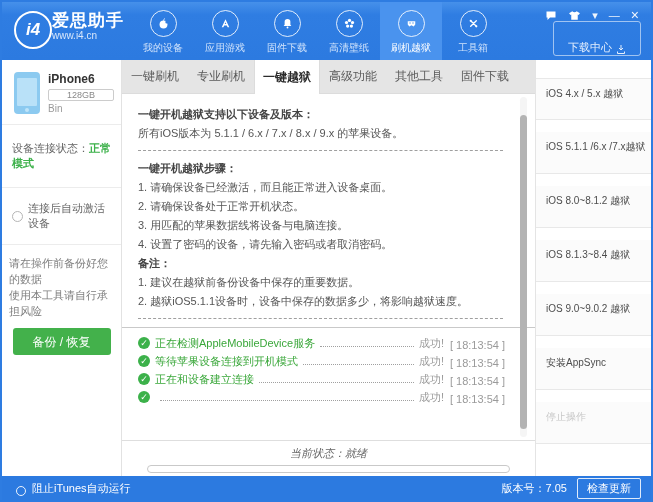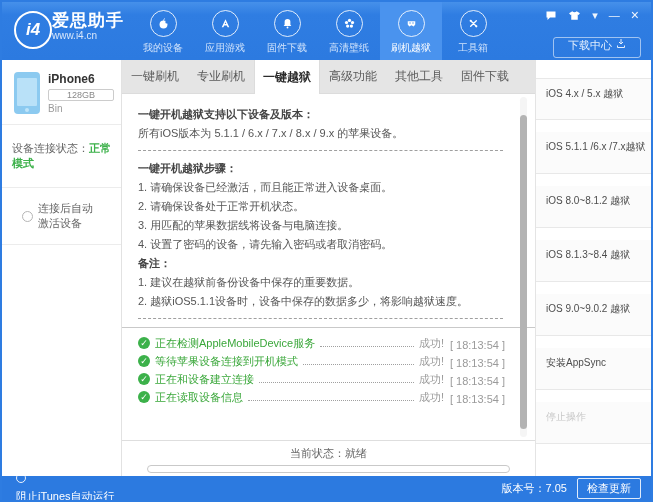--- a/index.html
+++ b/index.html
@@ -29,9 +29,9 @@
   .win-controls { position:absolute; top:7px; right:12px; display:flex; align-items:center; gap:11px; }
   .win-ctl { color:rgba(255,255,255,.92); font-size:11px; line-height:12px; cursor:pointer;
              display:flex; align-items:center; }
-  .dl-btn { position:absolute; top:35px; right:10px; width:88px; height:21px;
+  .dl-btn { position:absolute; top:19px; right:10px; width:88px; height:35px;
             border:1px solid rgba(255,255,255,.55); border-radius:3px; color:#e4effd;
-            font-size:11px; display:flex; align-items:flex-start; justify-content:center; gap:4px;
+            font-size:11px; display:flex; align-items:flex-end; justify-content:center; gap:4px;
             cursor:pointer; }
 
   

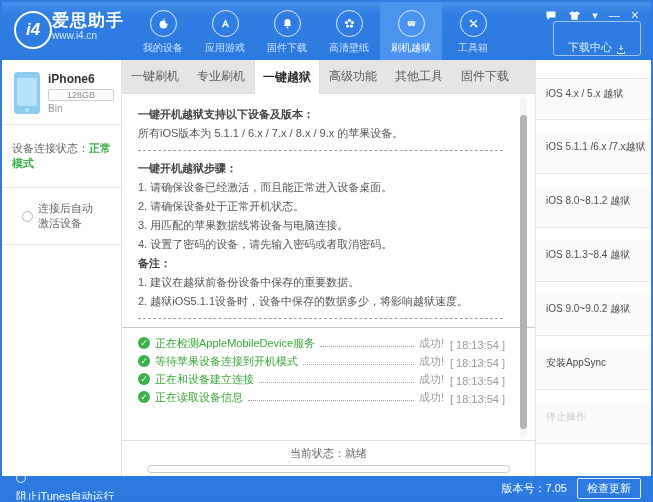--- a/index.html
+++ b/index.html
@@ -51,7 +51,7 @@
   .dev-owner { color:#9a9a9a; font-size:10px; }
   .side-sec { padding:16px 10px; border-bottom:1px solid #ececec; color:#666; }
   .status-green { color:#3cb14a; font-weight:bold; }
-  .radio-row { display:flex; align-items:center; gap:5px; padding:13px 20px; border-bottom:1px solid #ececec;
+  .radio-row { display:flex; align-items:center; gap:5px; padding:13px 10px; border-bottom:1px solid #ececec;
                color:#666; cursor:pointer; }
   .radio { width:11px; height:11px; border:1px solid #b5b5b5; border-radius:50%; background:#fff; flex:none; }
   .notice { padding:10px 7px 12px; color:#7d7d7d; line-height:16px; }

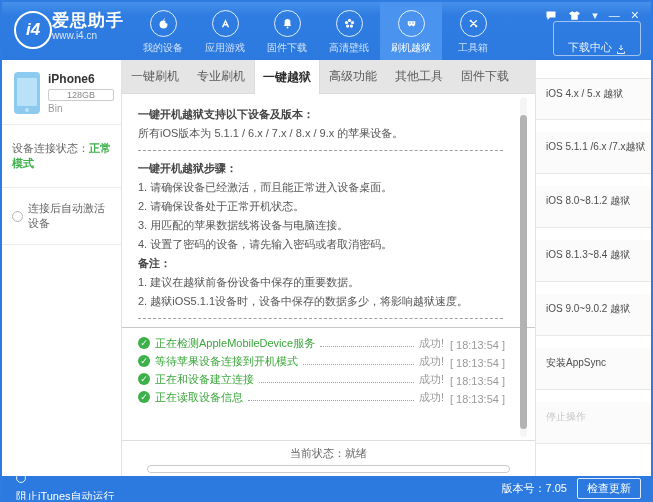--- a/index.html
+++ b/index.html
@@ -229,6 +229,11 @@
       <div class="radio-row">
         <span class="radio"></span>
         <span>连接后自动激活设备</span>
+      </div>
+      <div class="notice">
+        <div>请在操作前备份好您的数据</div>
+        <div>使用本工具请自行承担风险</div>
+        <div class="backup-btn">备份 / 恢复</div>
       </div>
     </div>
 

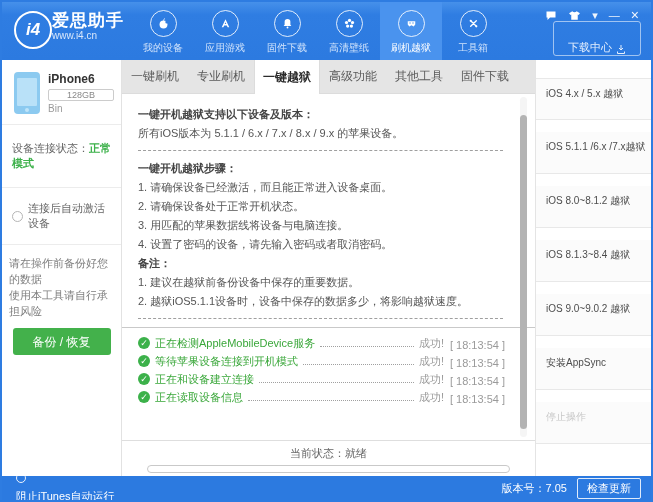--- a/index.html
+++ b/index.html
@@ -287,7 +287,6 @@
           </div>
           <div class="log-row">
             <span class="check-icon">✓</span>
-            <span class="log-msg">正在读取设备信息</span>
             <span class="log-dots"></span>
             <span class="log-result">成功!</span>
             <span class="log-time">[ 18:13:54 ]</span>

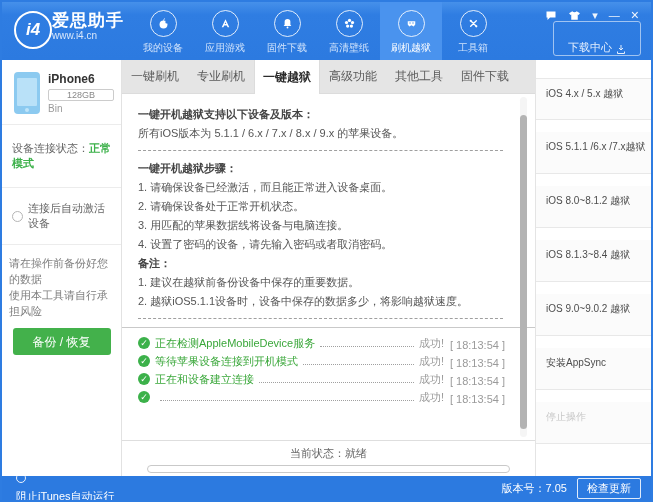--- a/index.html
+++ b/index.html
@@ -86,7 +86,7 @@
   .vthumb { position:absolute; left:0; right:0; top:18px; bottom:8px; background:#b3b3b3;
             border-radius:4px; cursor:pointer; }
 
-  .status-zone { height:36px; border-top:1px solid #dedede; text-align:center; }
+  .status-zone { height:36px; border-top:1px solid #dedede; text-align:center;font-style:italic; }
   .status-text { font-size:11px; color:#666; padding-top:5px; }
   .progress { width:88%; height:8px; margin:4px auto 0; border:1px solid #c9c9c9; border-radius:4px;
               background:#fff; }

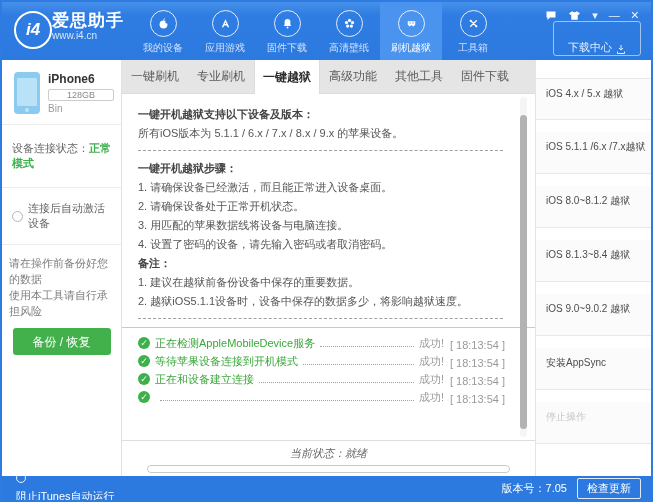--- a/index.html
+++ b/index.html
@@ -101,7 +101,7 @@
   
   .footer { height:24px; background:#2c7ae0; display:flex; align-items:center; padding:0 10px 0 14px;
             color:#fff; font-size:11px; }
-  .f-left { display:flex; align-items:flex-start; gap:6px; cursor:pointer;flex-direction:column; }
+  .f-left { display:flex; align-items:flex-end; gap:6px; cursor:pointer; }
   .f-radio { width:10px; height:10px; border:1px solid rgba(255,255,255,.9); border-radius:50%; }
   .f-right { margin-left:auto; display:flex; align-items:center; gap:10px; }
   .update-btn { border:1px solid rgba(255,255,255,.85); border-radius:2px; padding:2px 9px;

